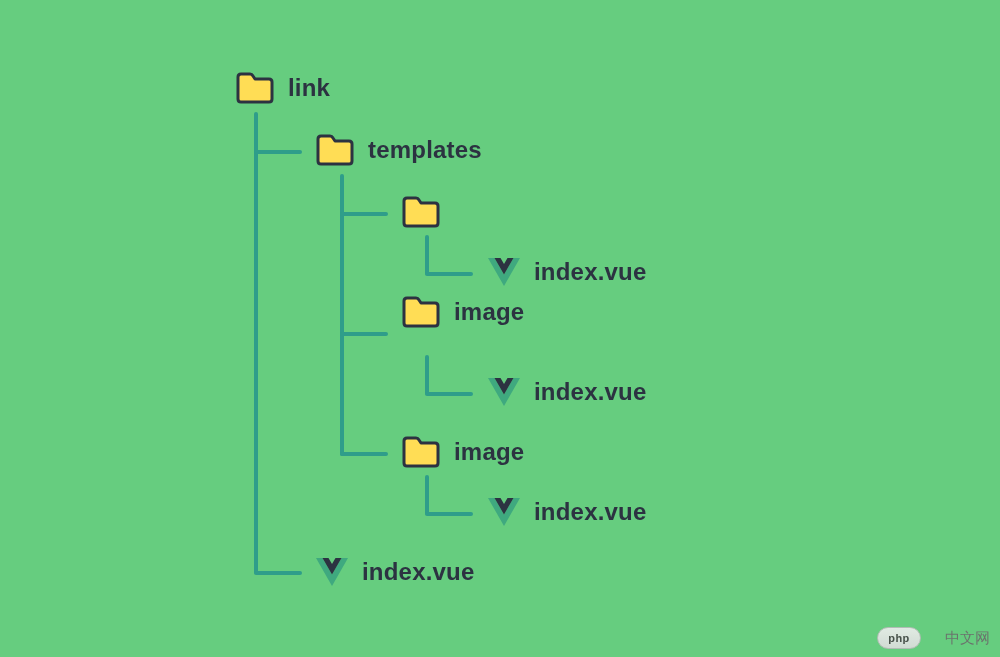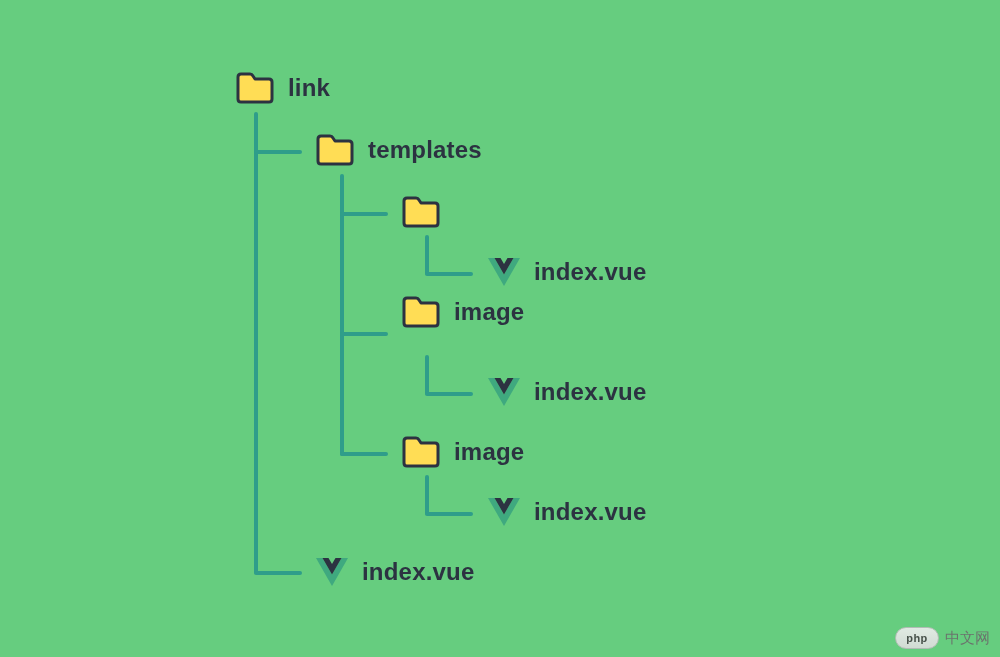--- a/index.html
+++ b/index.html
@@ -54,7 +54,7 @@
     bottom: 8px;
     display: flex;
     align-items: center;
-    gap: 6px;
+    gap: 24px;
     font-size: 15px;
     color: #6b6b6b;
     opacity: 0.9;

